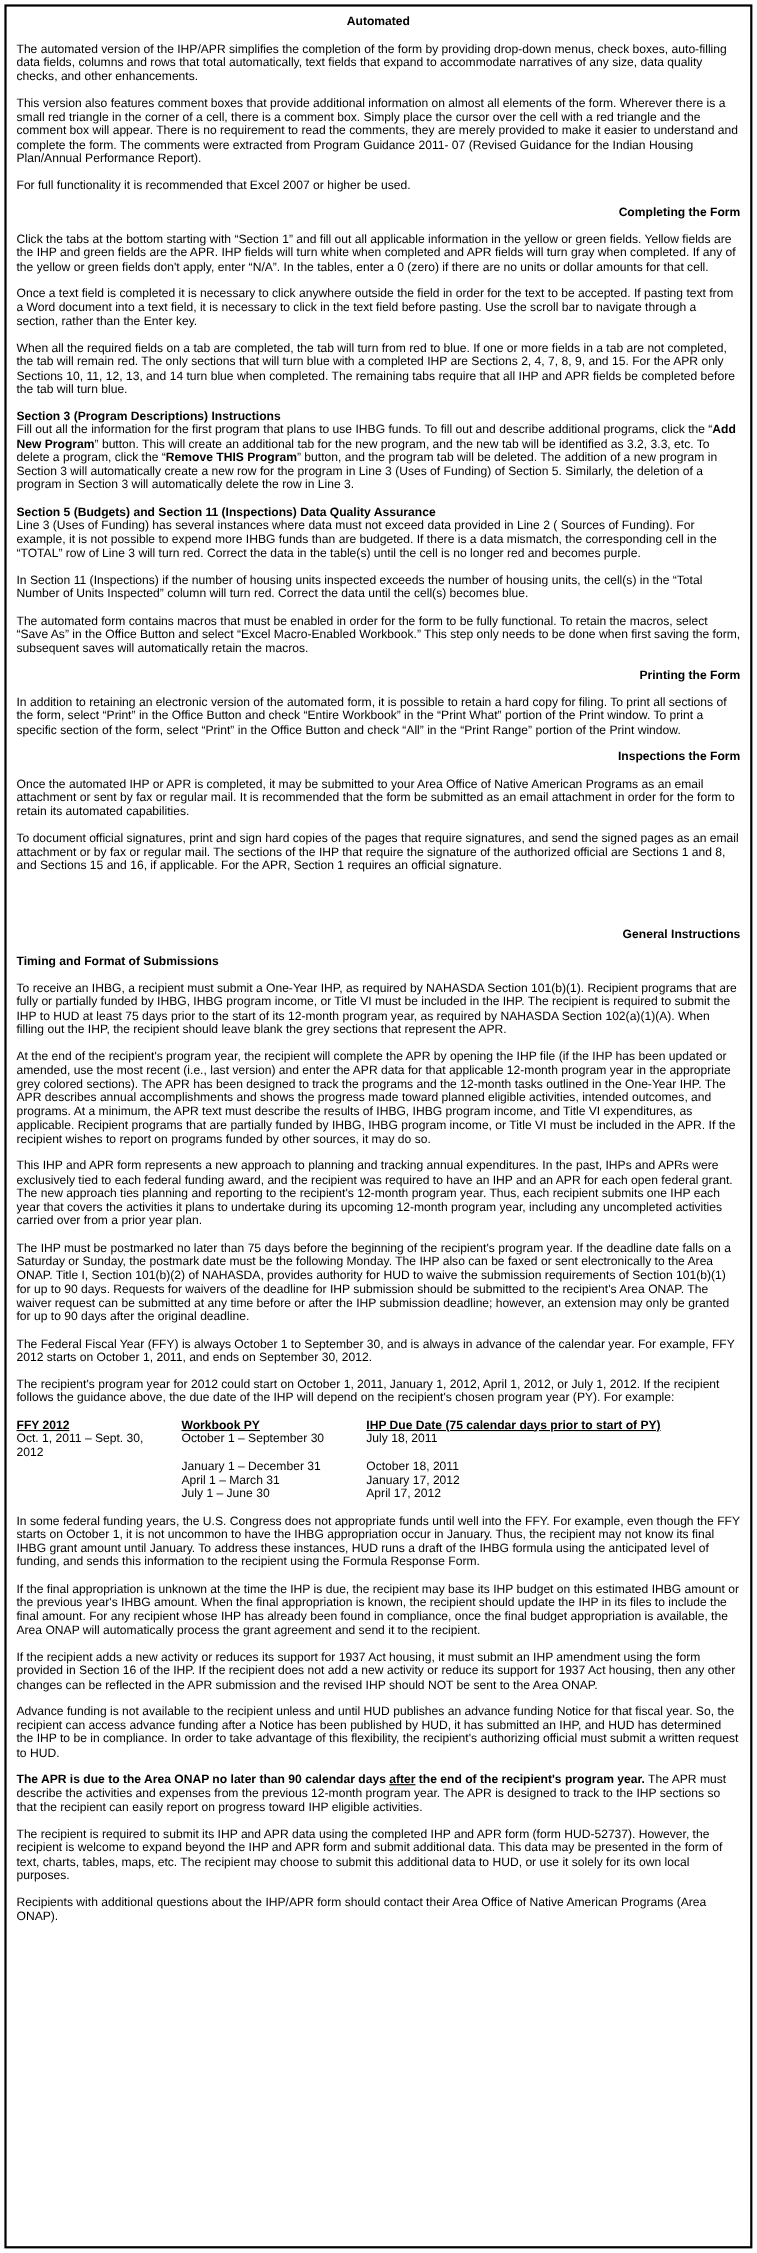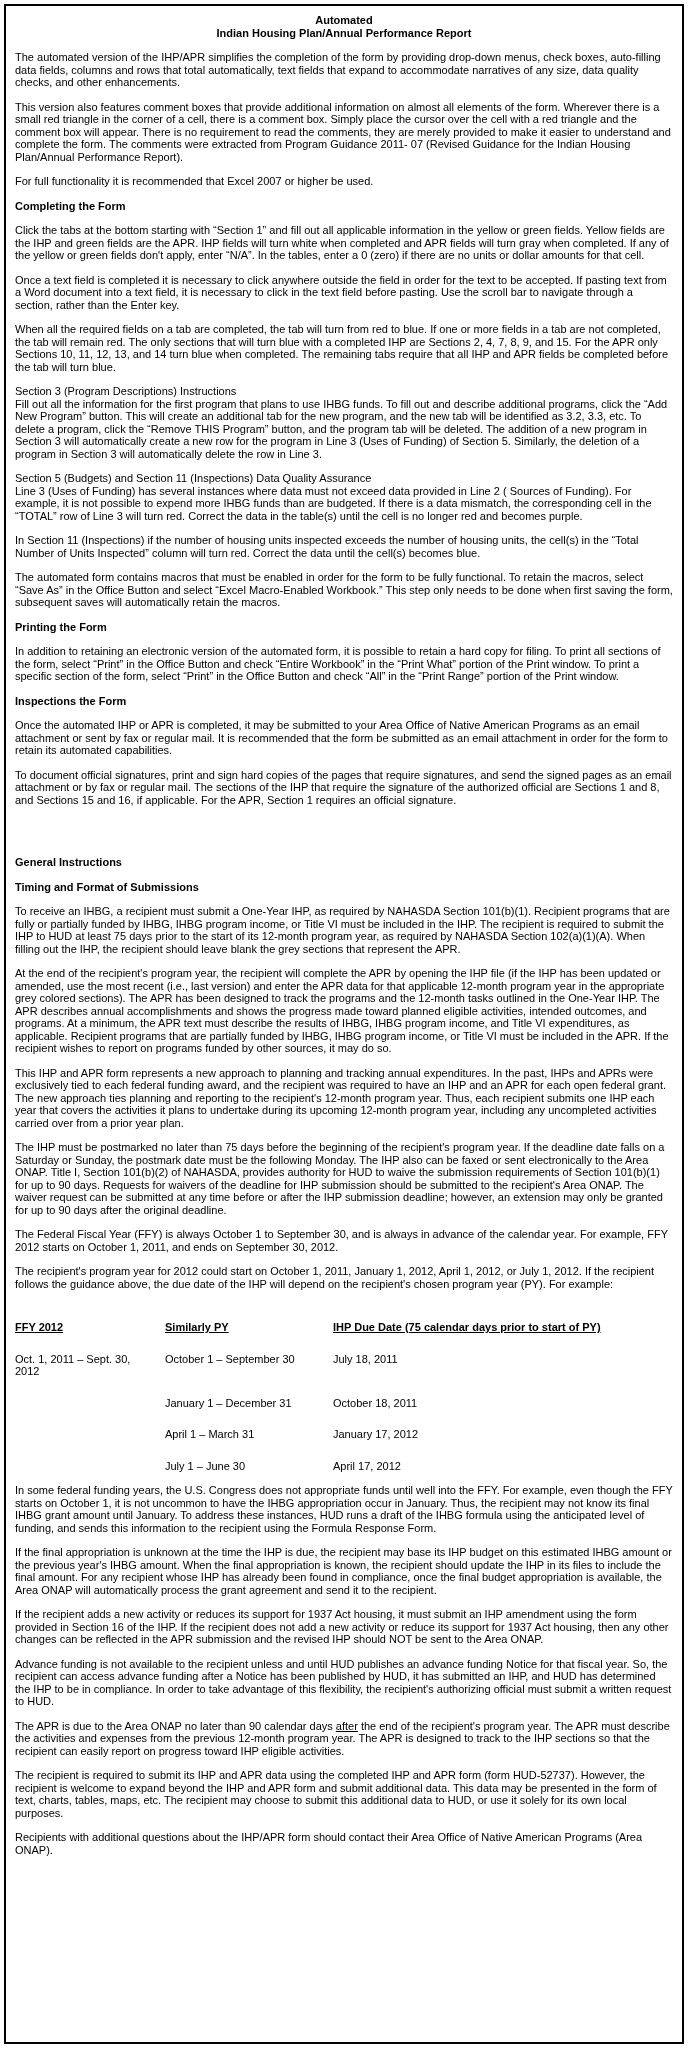--- a/index.html
+++ b/index.html
@@ -45,7 +45,6 @@
   <div id="doc">
       <div class="doc-title">
         <div class="doc-title-line">Automated</div>
-        <div class="doc-title-line">Indian Housing Plan/Annual Performance Report</div>
       </div>
       <p class="para"><span>The automated version of the IHP/APR simplifies the completion of the form by providing drop-down menus, check boxes, auto-filling data fields, columns and rows that total automatically, text fields that expand to accommodate narratives of any size, data quality checks, and other enhancements.</span></p>
       <p class="para"><span>This version also features comment boxes that provide additional information on almost all elements of the form.  Wherever there is a small red triangle in the corner of a cell, there is a comment box.  Simply place the cursor over the cell with a red triangle and the comment box will appear.  There is no requirement to read the comments, they are merely provided to make it easier to understand and complete the form.  The comments were extracted from Program Guidance 2011- 07 (Revised Guidance for the Indian Housing Plan/Annual Performance Report).</span></p>

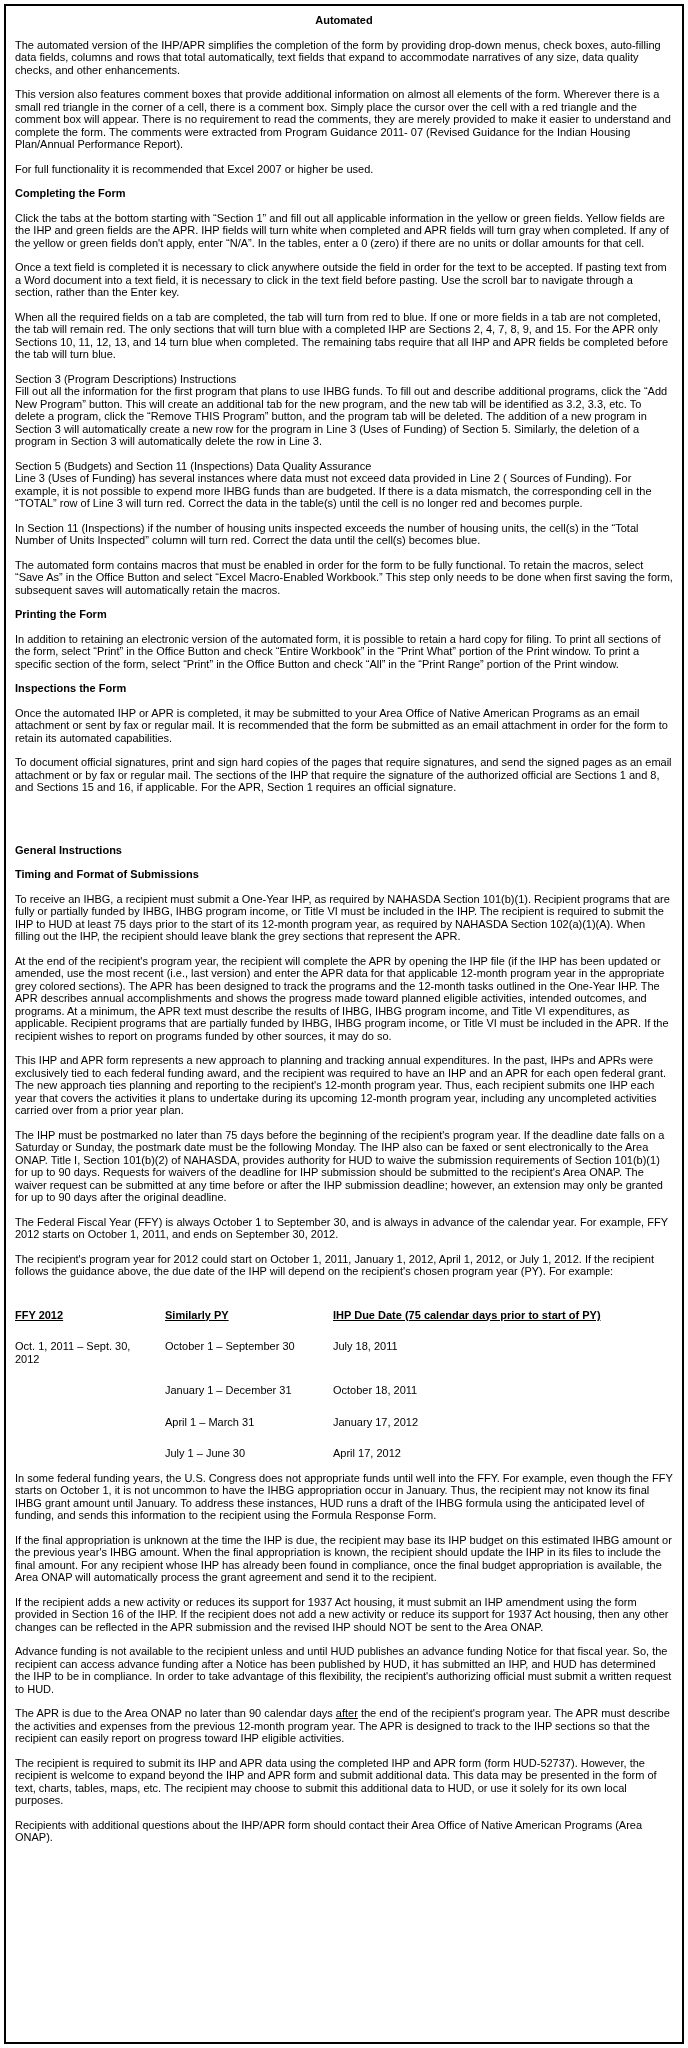--- a/index.html
+++ b/index.html
@@ -23,7 +23,7 @@
     line-height: 12.5px;
   }
   .doc-title { text-align: center; font-weight: bold; margin: 0 0 12px 0; }
-  .h-center { text-align: left; font-weight: bold; margin: 12px 0; }
+  .h-center { text-align: right; font-weight: bold; margin: 12px 0; }
   .h-left   { font-weight: bold; margin: 12px 0; }
   .para     { margin: 12px 0; }
   .b { font-weight: normal; }

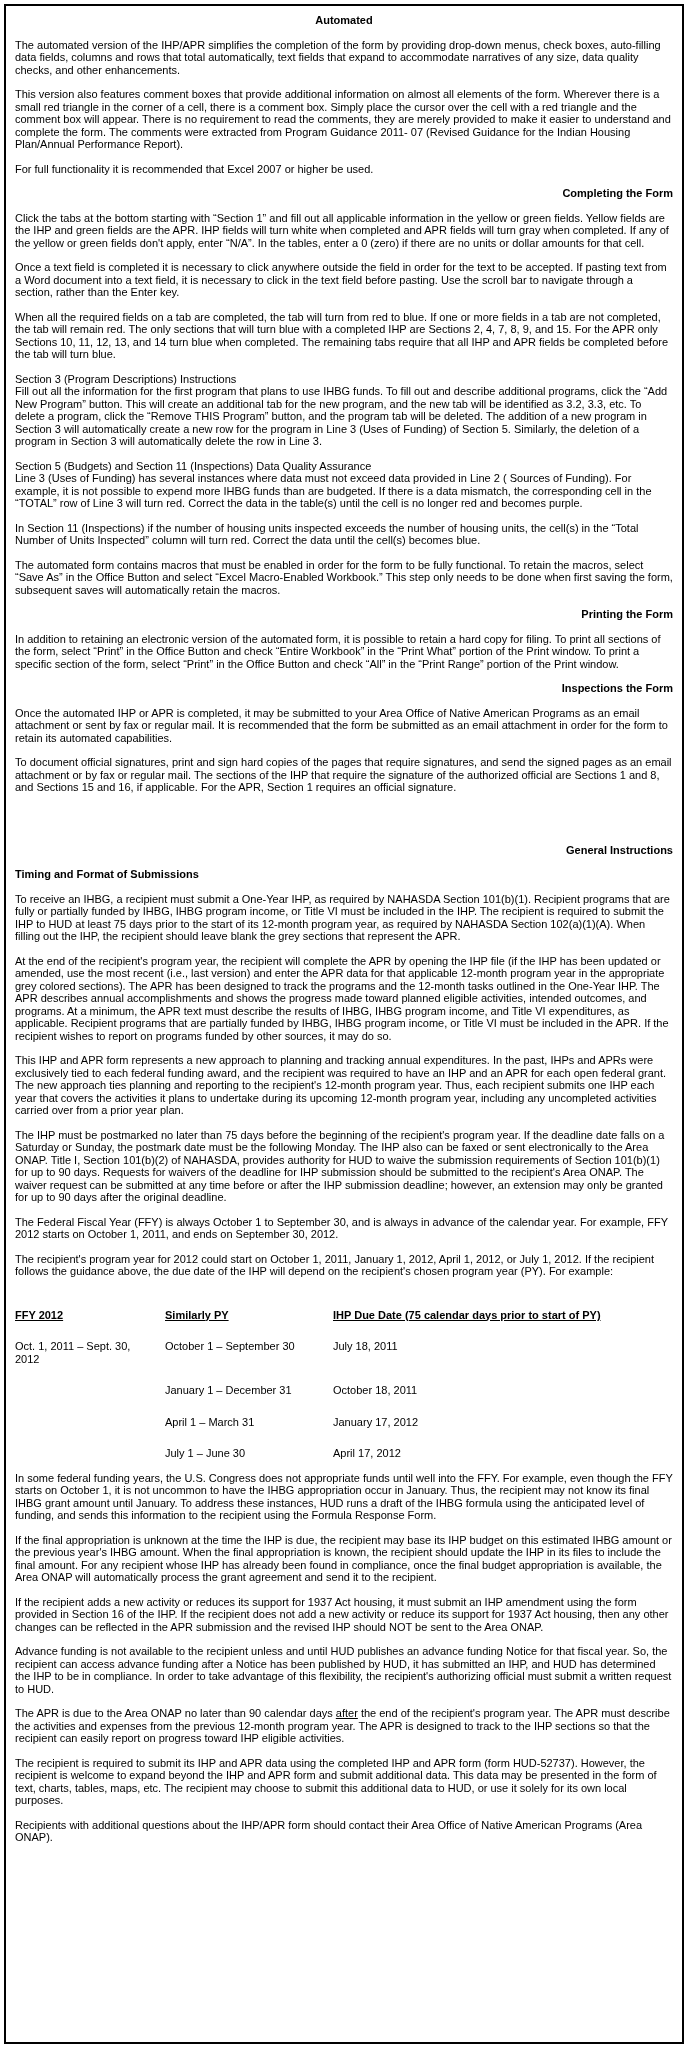--- a/index.html
+++ b/index.html
@@ -26,7 +26,7 @@
   .h-center { text-align: right; font-weight: bold; margin: 12px 0; }
   .h-left   { font-weight: bold; margin: 12px 0; }
   .para     { margin: 12px 0; }
-  .b { font-weight: normal; }
+  .b { font-weight: bold; }
   .u { text-decoration: underline; }
   .spacer { width: 100%; }
   .ffy-table {

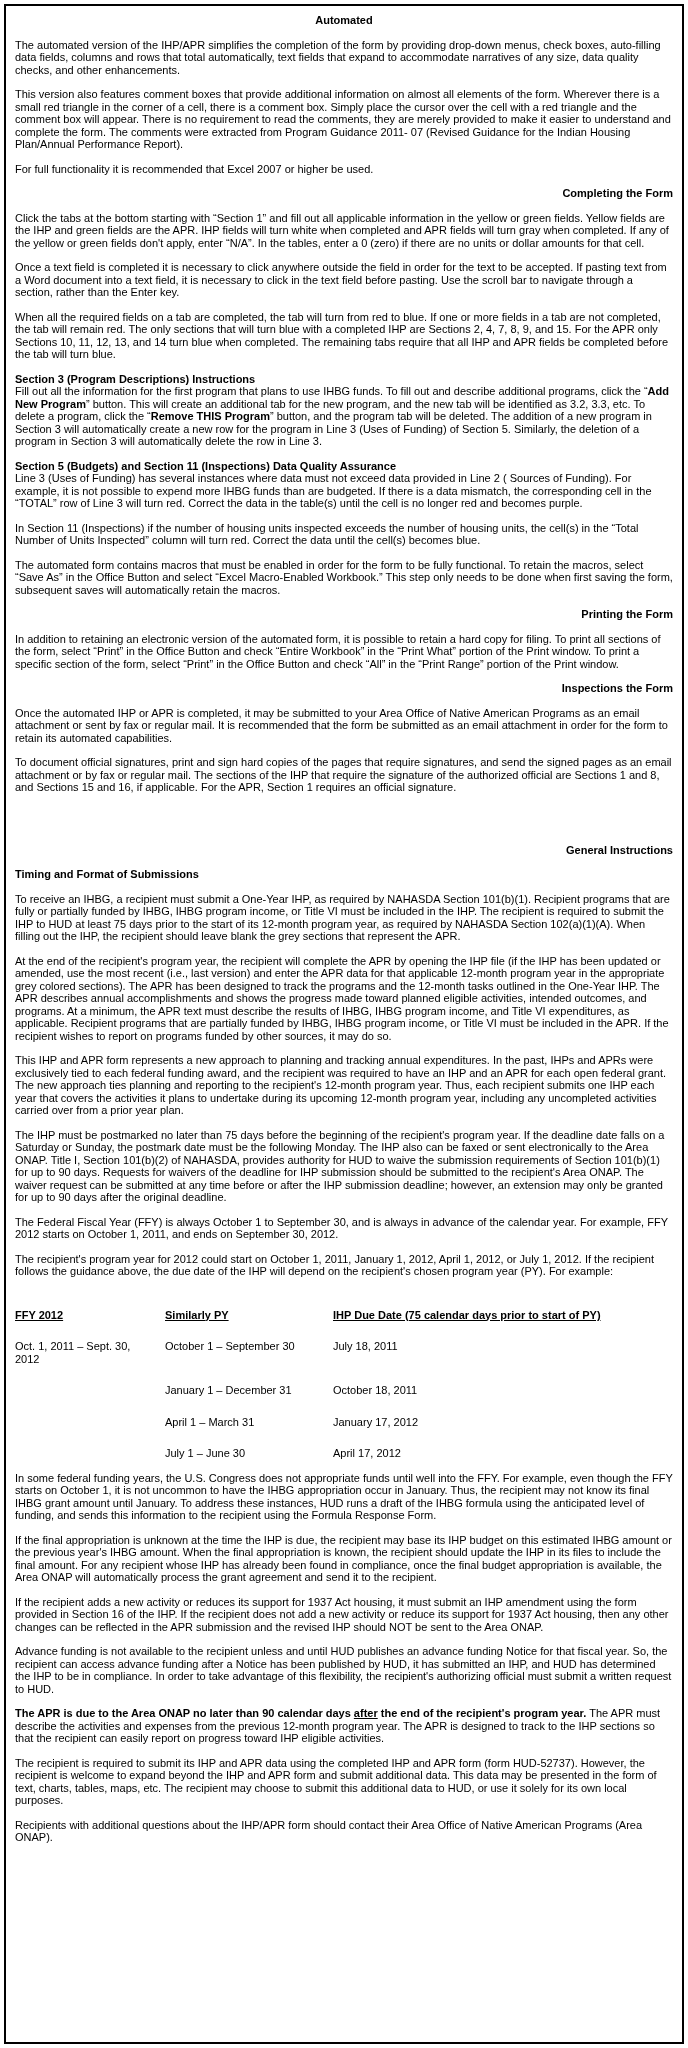--- a/index.html
+++ b/index.html
@@ -35,7 +35,7 @@
     margin: 12px 0;
     align-items: start;
   }
-  .cell { padding-right: 8px; margin-top: 19px; }
+  .cell { padding-right: 8px; }
   .cell.head { font-weight: bold; text-decoration: underline; }
 </style>
 </head>

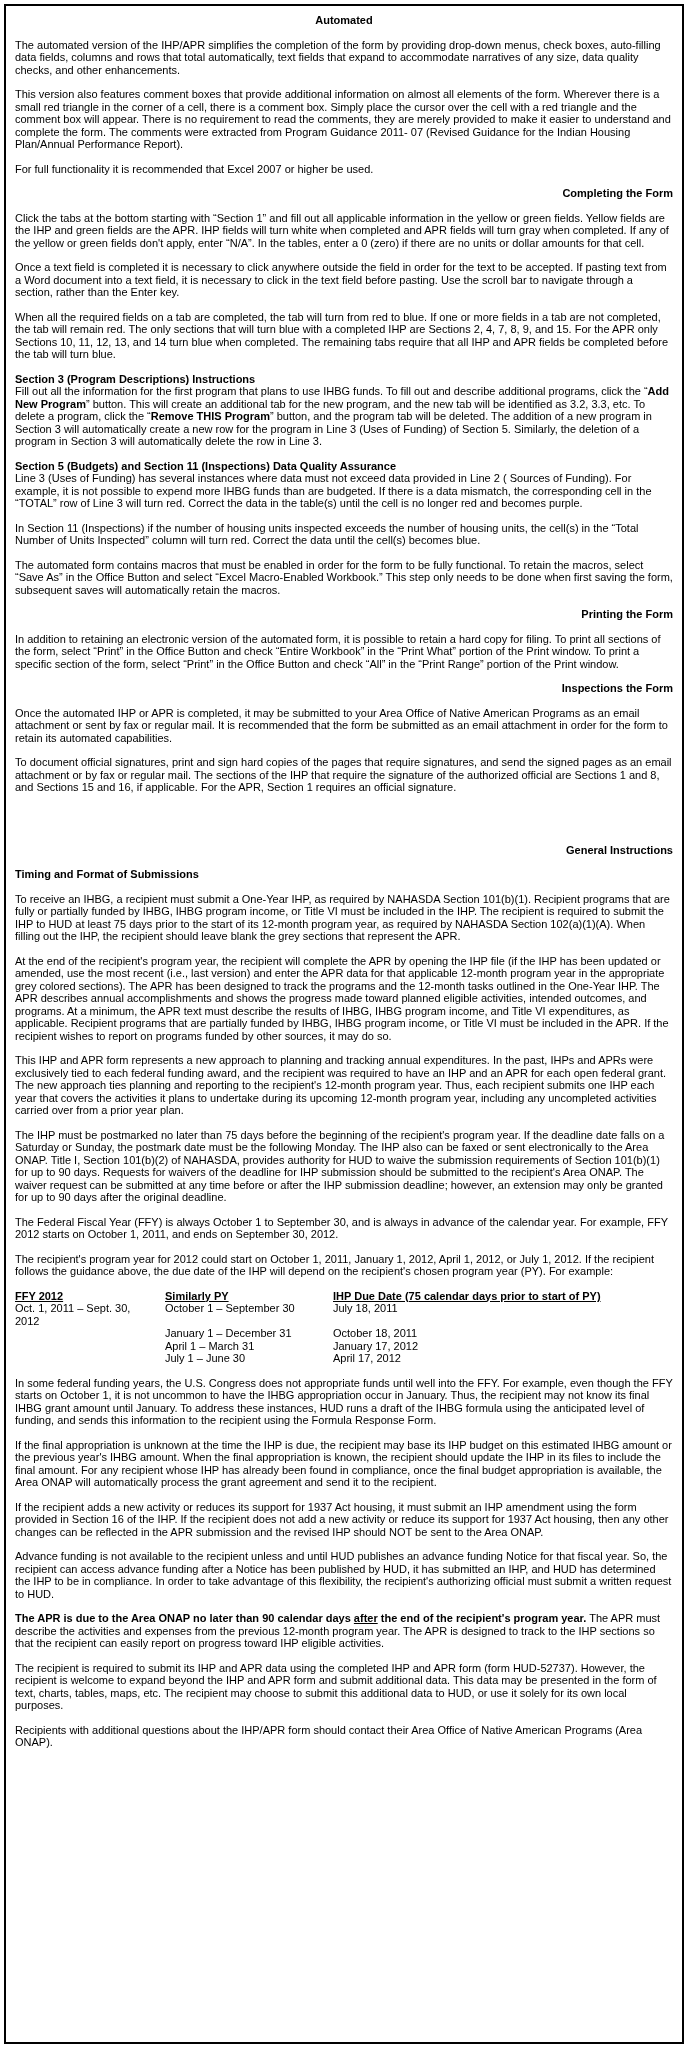--- a/index.html
+++ b/index.html
@@ -73,7 +73,7 @@
       <p class="para"><span>The recipient's program year for 2012 could start on October 1, 2011, January 1, 2012, April 1, 2012, or July 1, 2012.  If the recipient follows the guidance above, the due date of the IHP will depend on the recipient's chosen program year (PY).  For example:</span></p>
       <div class="ffy-table">
         <div class="cell col0 head">FFY 2012</div>
-        <div class="cell col1 head">Similarly PY</div>
+        <div class="cell col1 head">Workbook PY</div>
         <div class="cell col2 head">IHP Due Date (75 calendar days prior to start of PY)</div>
         <div class="cell col0">Oct. 1, 2011 – Sept. 30, 2012</div>
         <div class="cell col1">October 1 – September 30</div>

